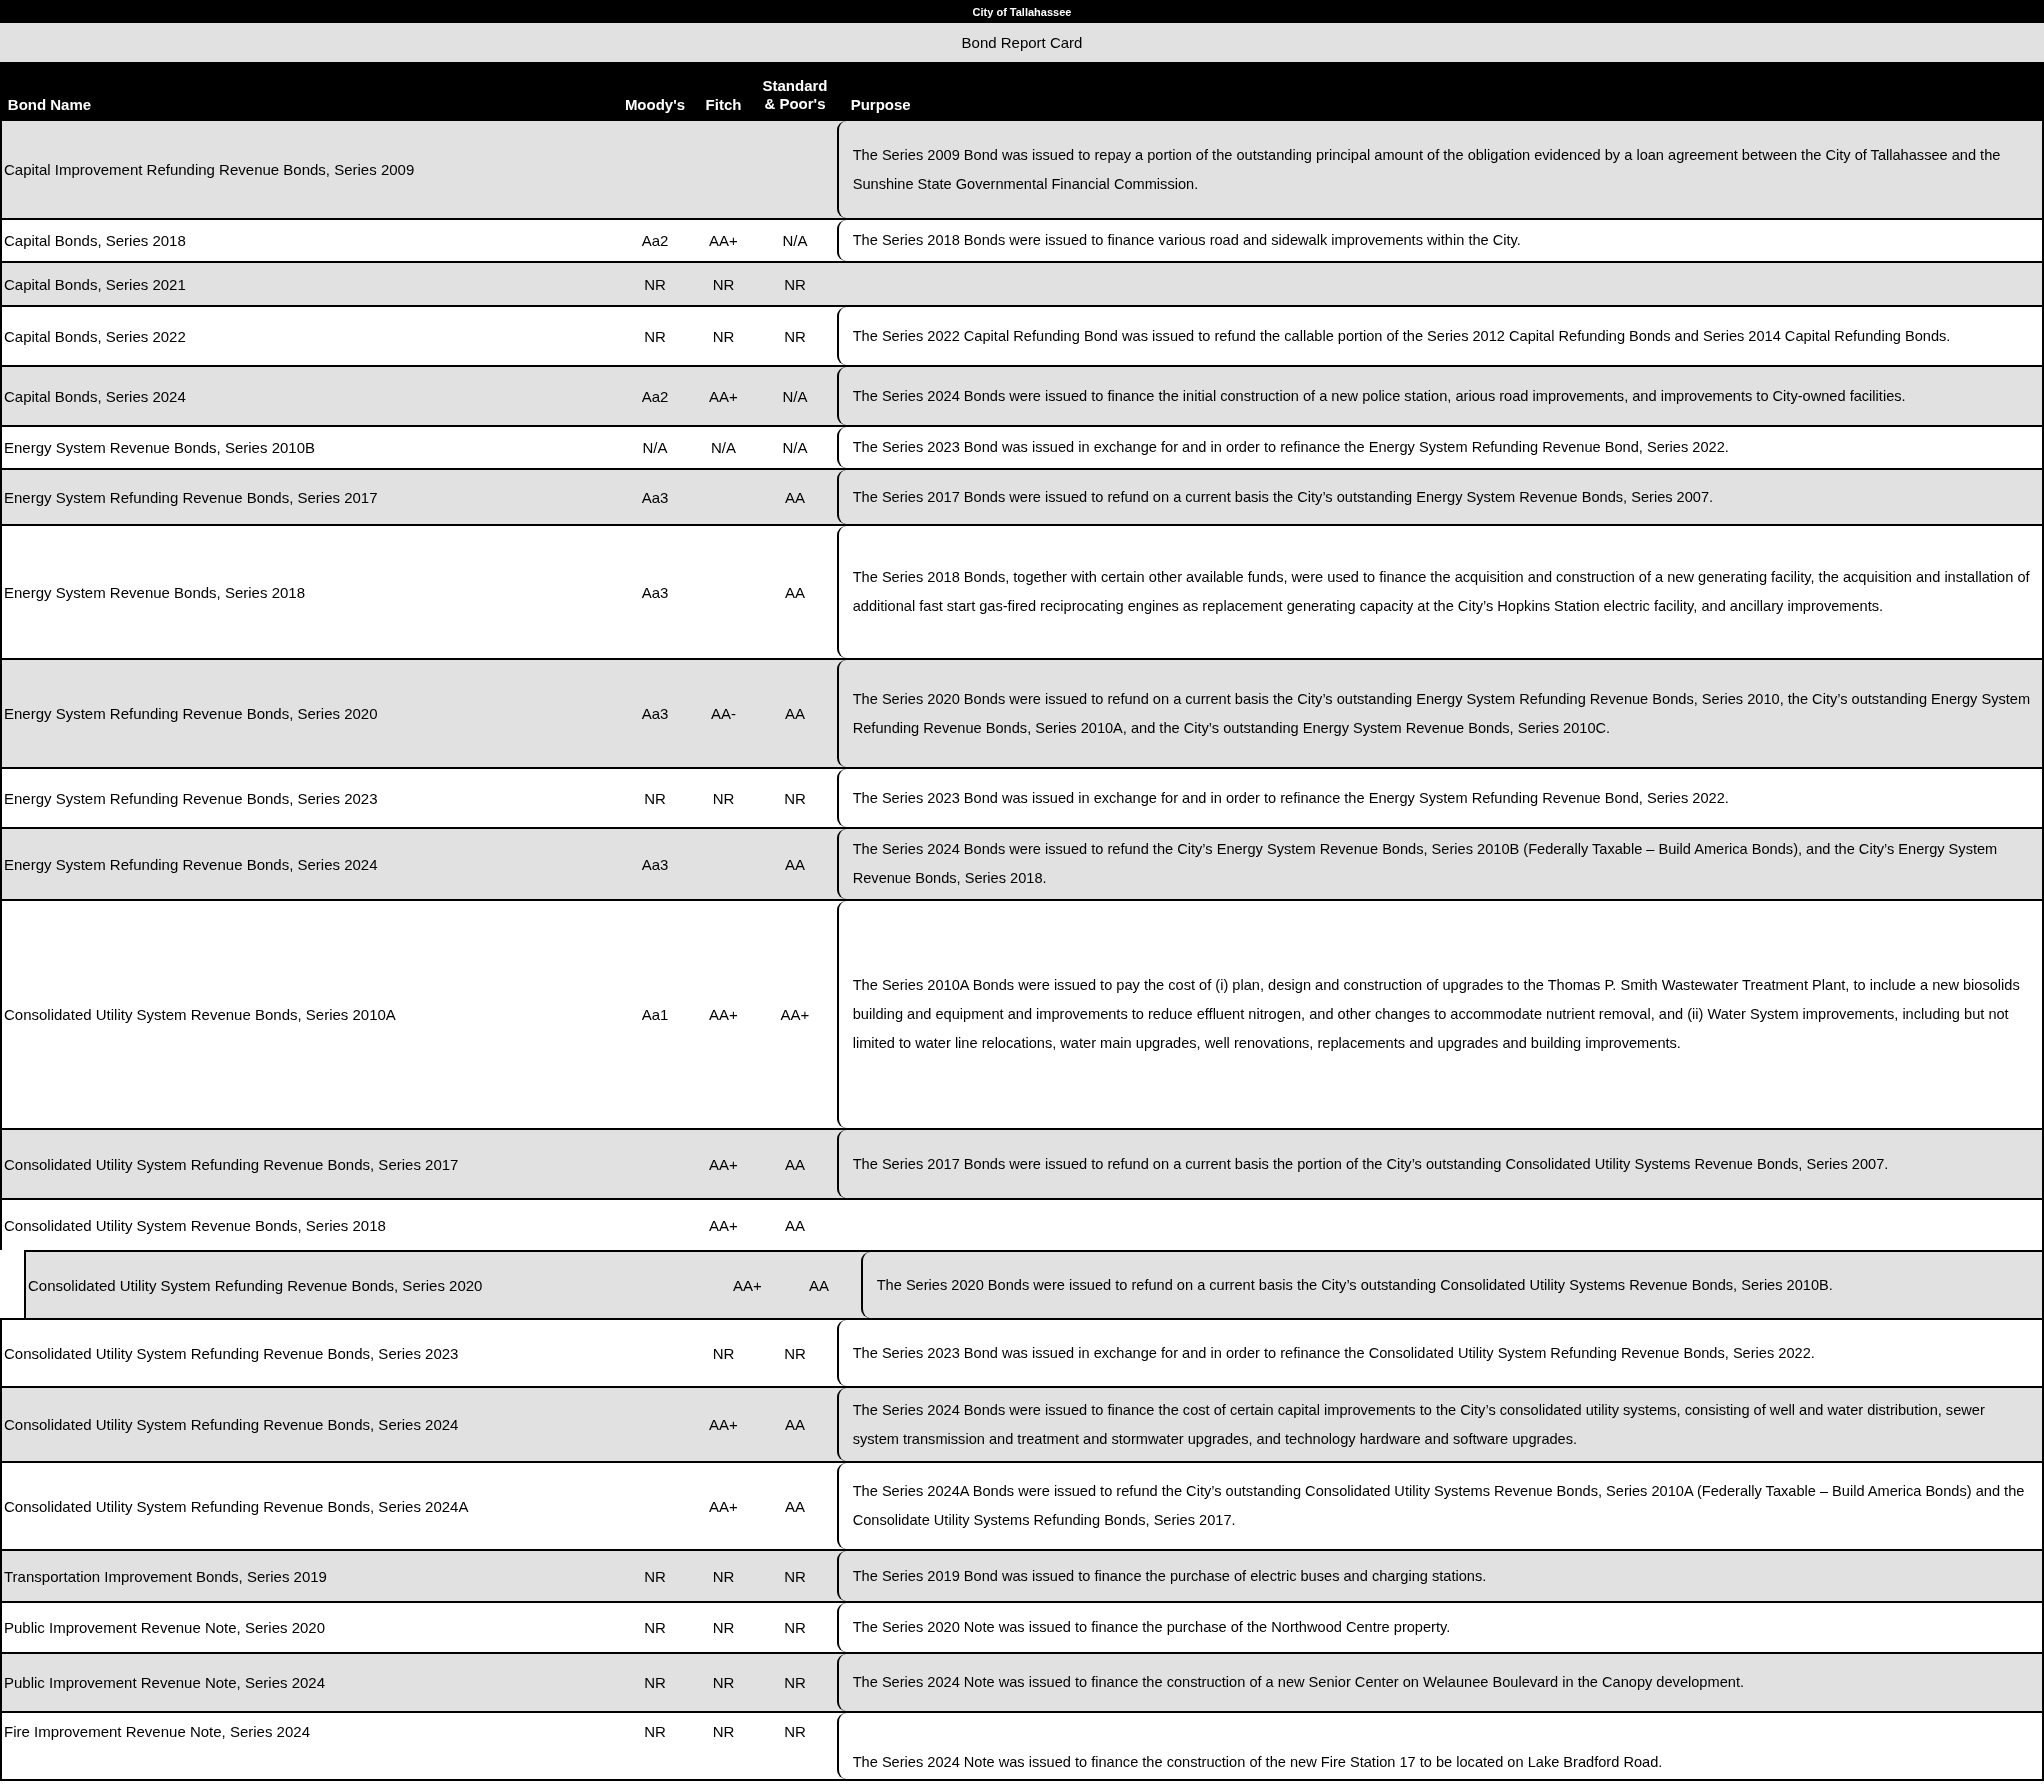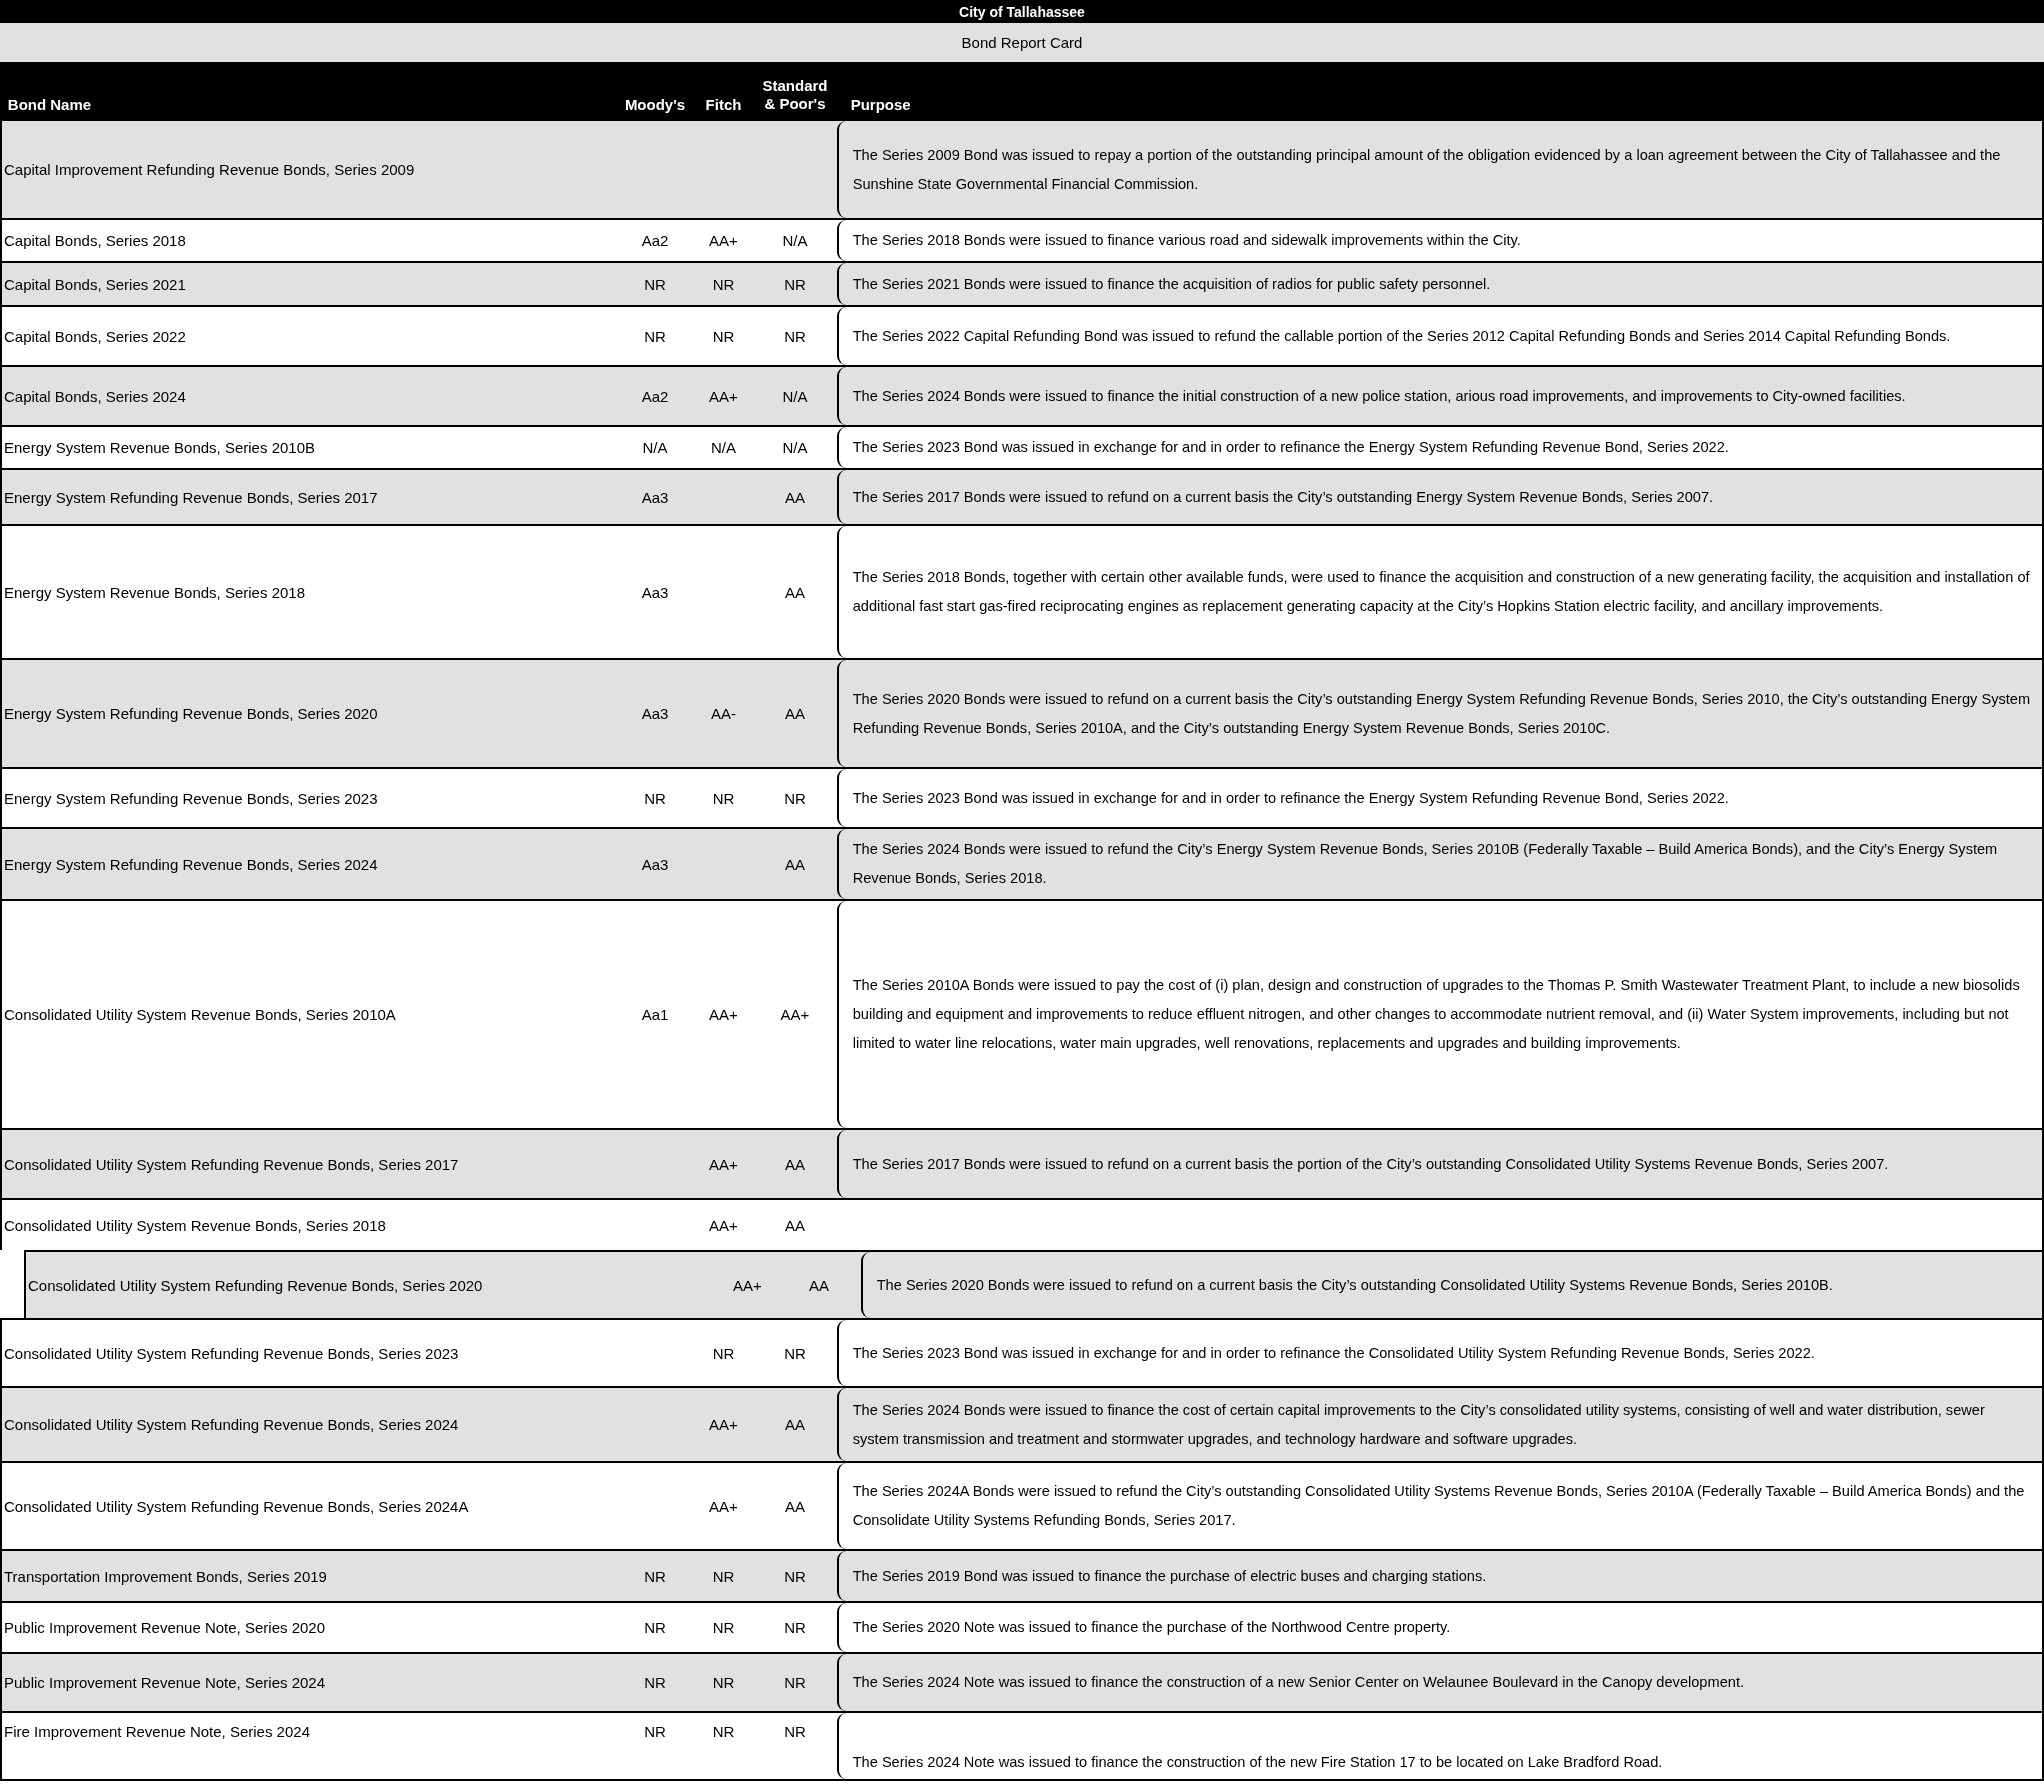--- a/index.html
+++ b/index.html
@@ -12,7 +12,7 @@
   .title-bar{
     height:23.4px;background:#000000;color:#ffffff;
     display:flex;align-items:center;justify-content:center;
-    font-size:14px;font-weight:bold;
+    font-size:11px;font-weight:bold;
   }
   .subtitle-bar{
     height:39px;background:#e1e1e1;color:#000000;

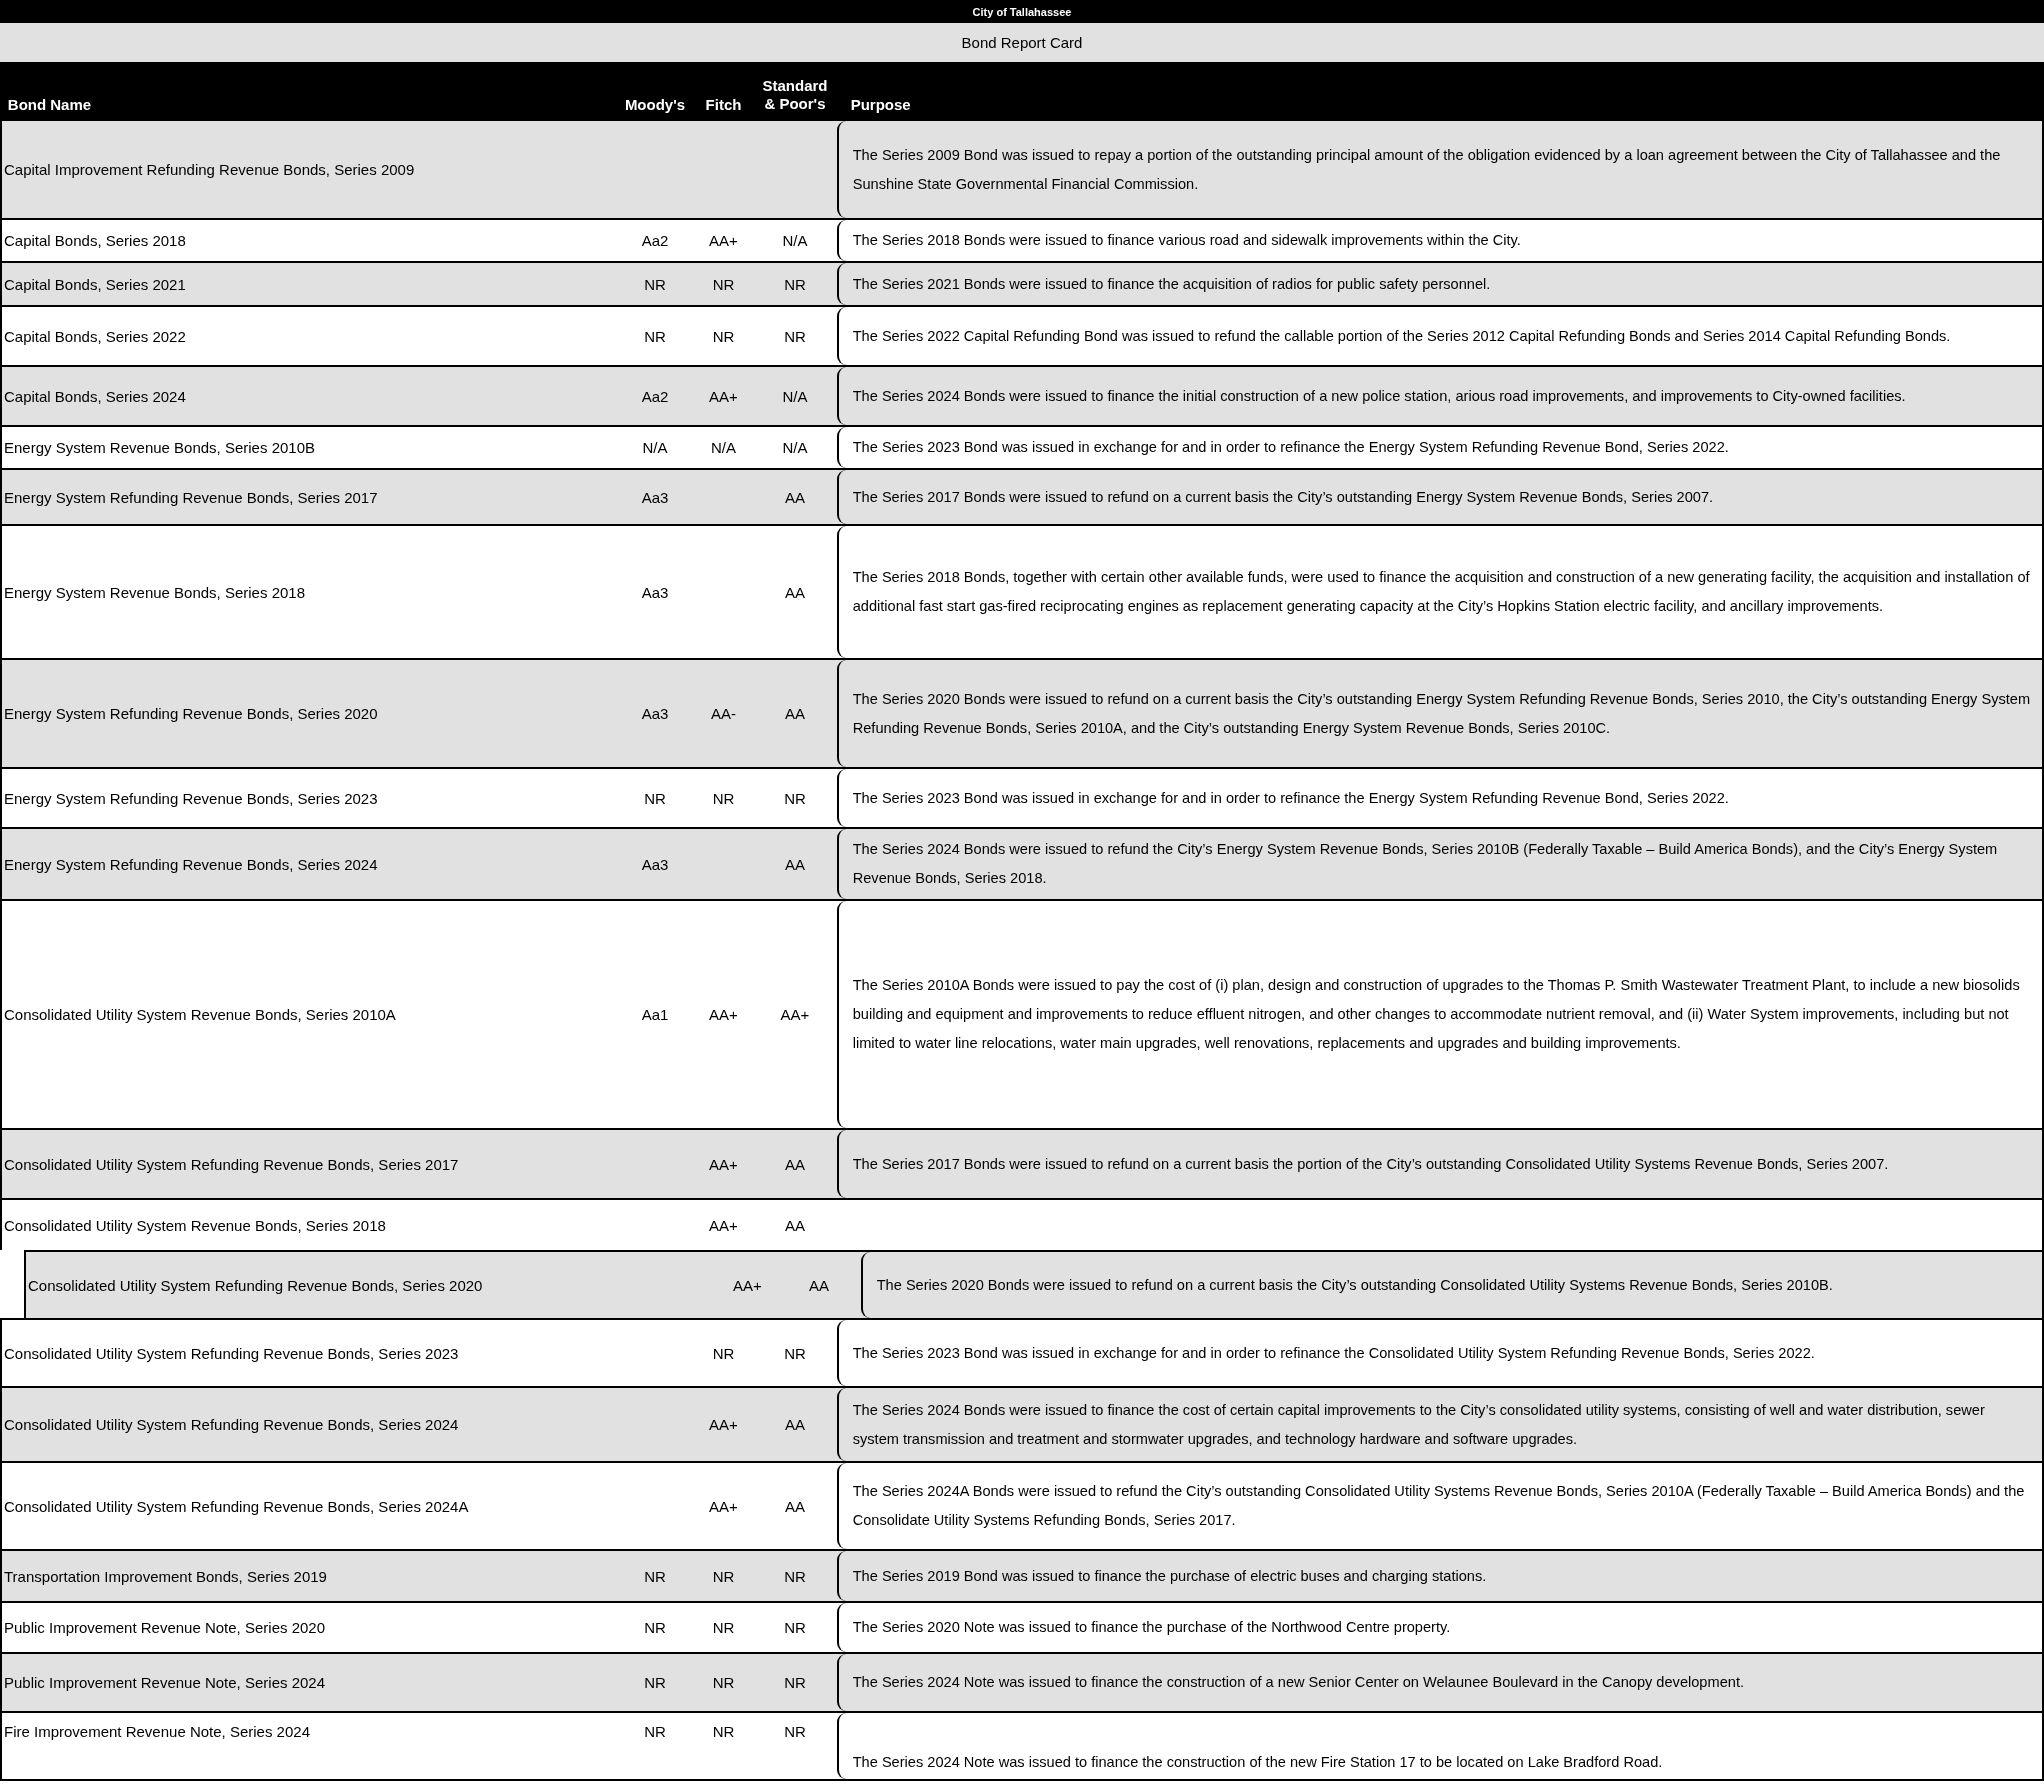--- a/index.html
+++ b/index.html
@@ -128,9 +128,6 @@
         <div class="cell cell-sp">
           <span>NR</span>
         </div>
-        <div class="cell cell-purpose">
-          <span>The Series 2021 Bonds were issued to finance the acquisition of radios for public safety personnel.</span>
-        </div>
       </div>
       <div class="row" style="min-height: 60px;">
         <div class="cell cell-name">

